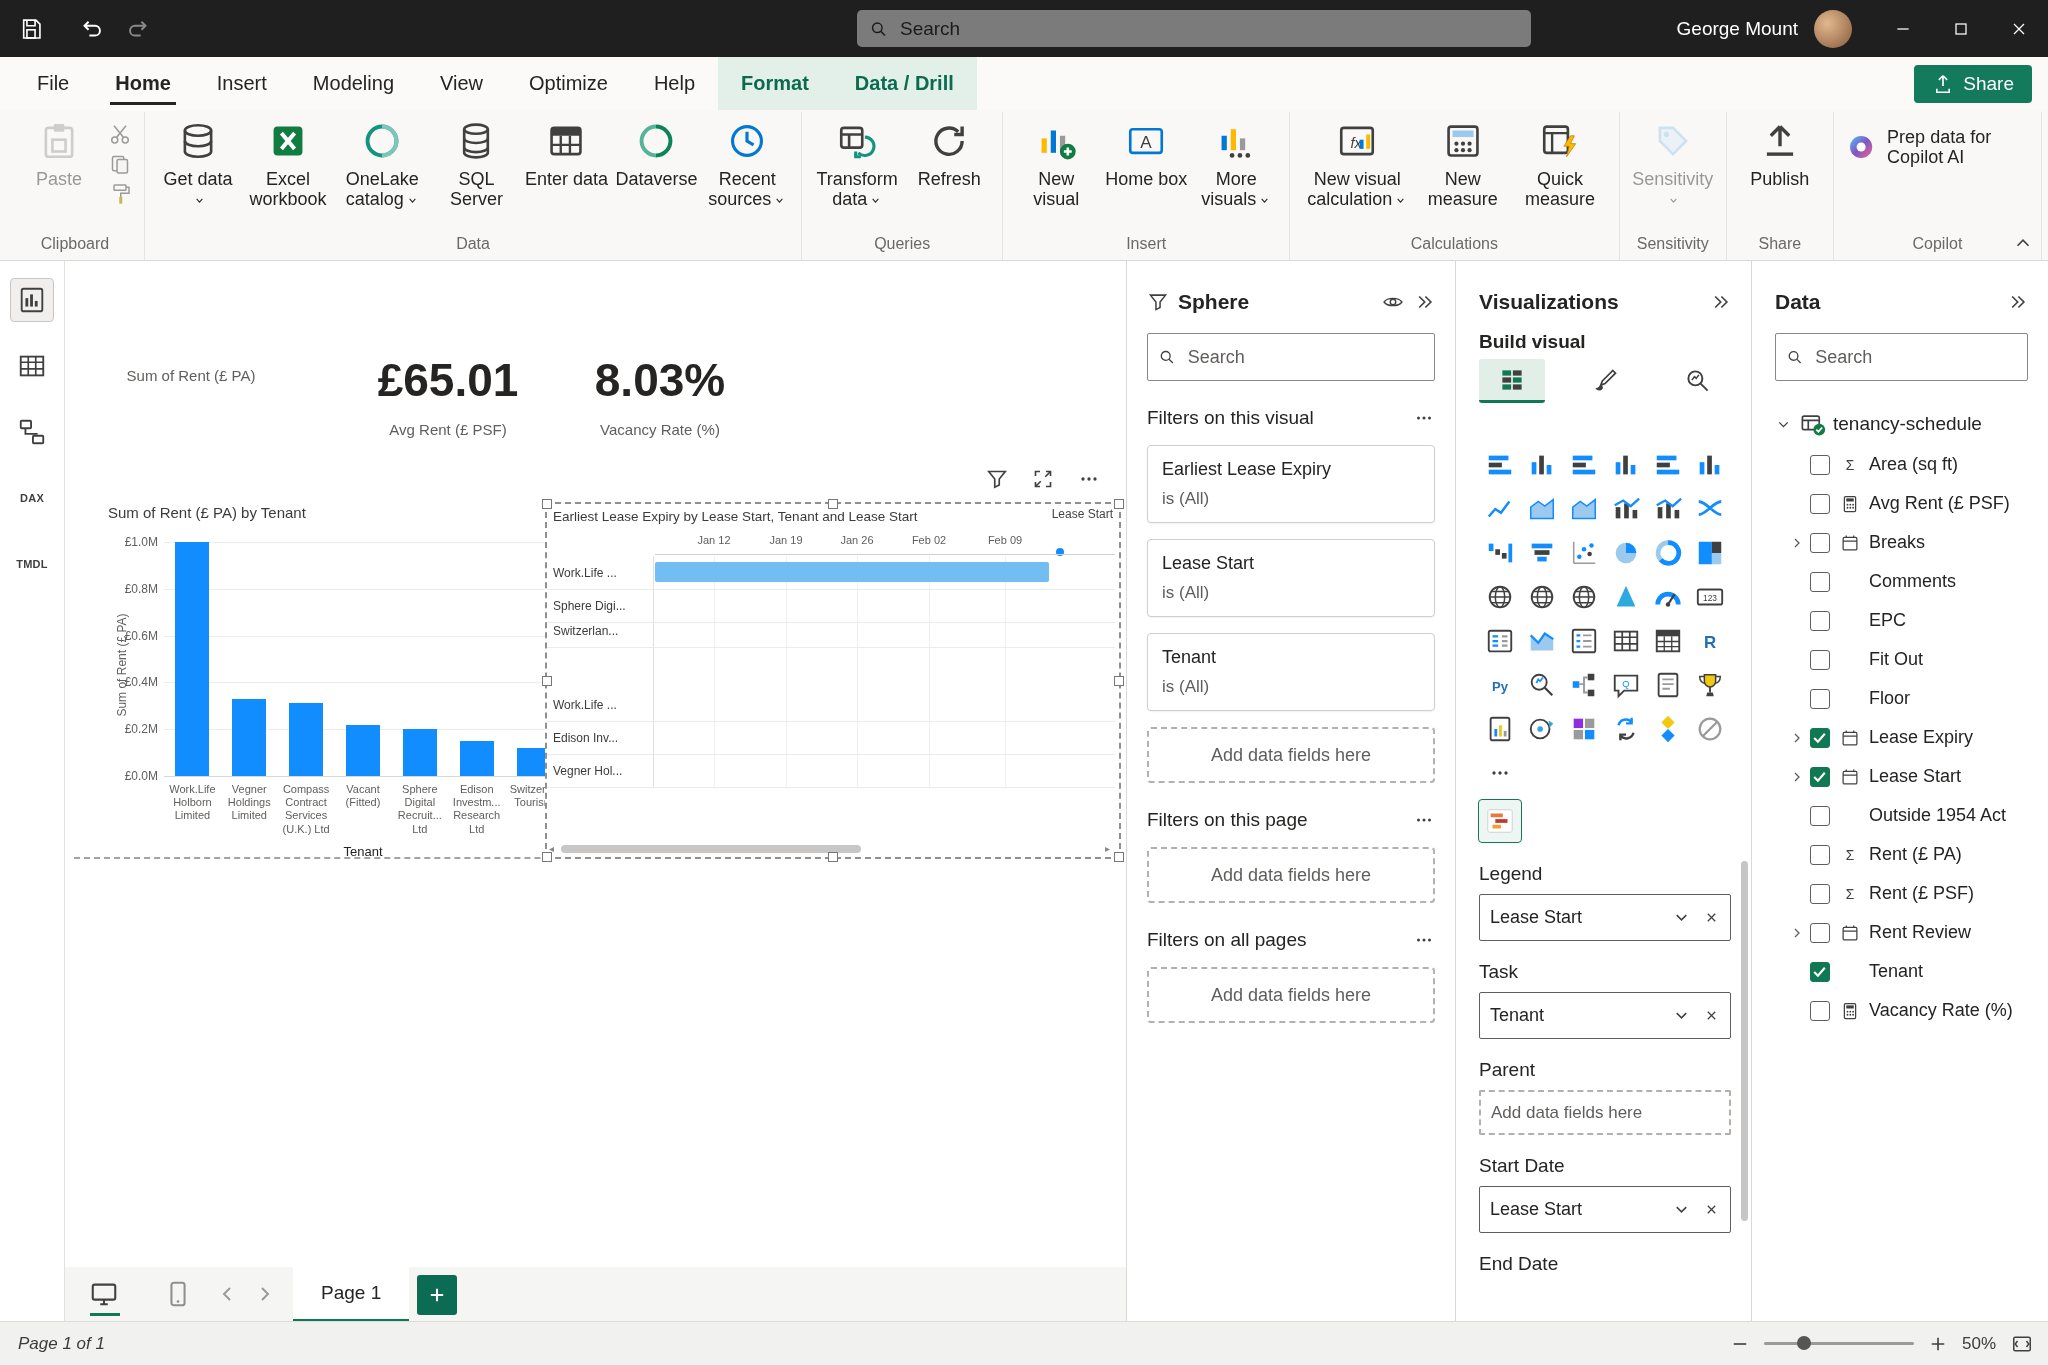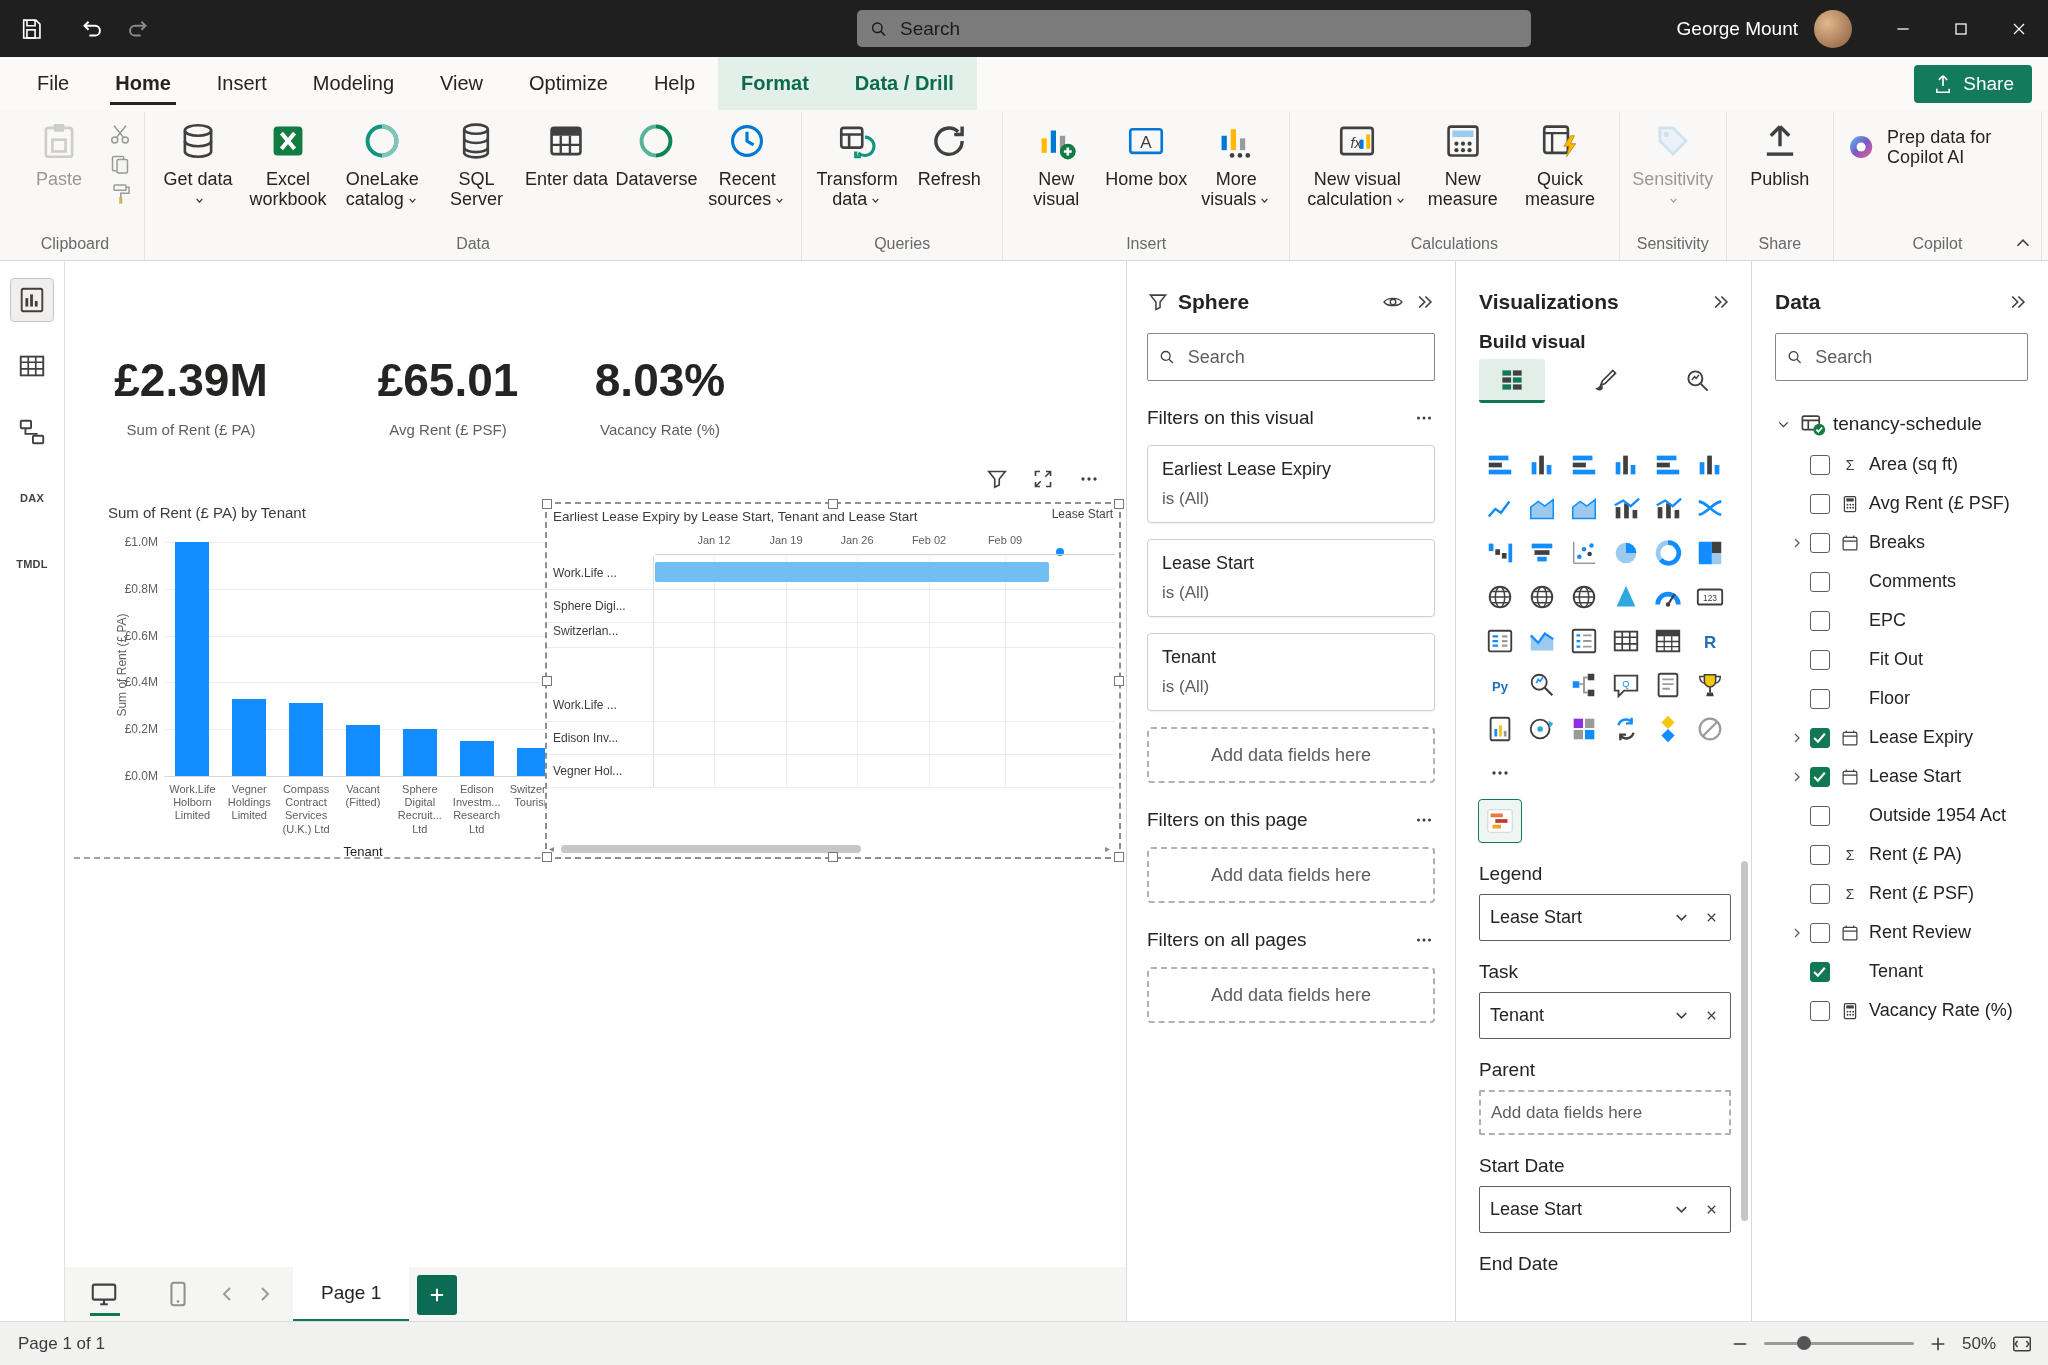--- a/index.html
+++ b/index.html
@@ -559,7 +559,6 @@
     <div id="canvas">
       <div id="kpis">
           <div class="kpi" style="left:16px;top:92px">
-   <div class="kpi-value">£2.39M</div>
    <div class="kpi-label">Sum of Rent (£ PA)</div>
           </div>
           <div class="kpi" style="left:273px;top:92px">

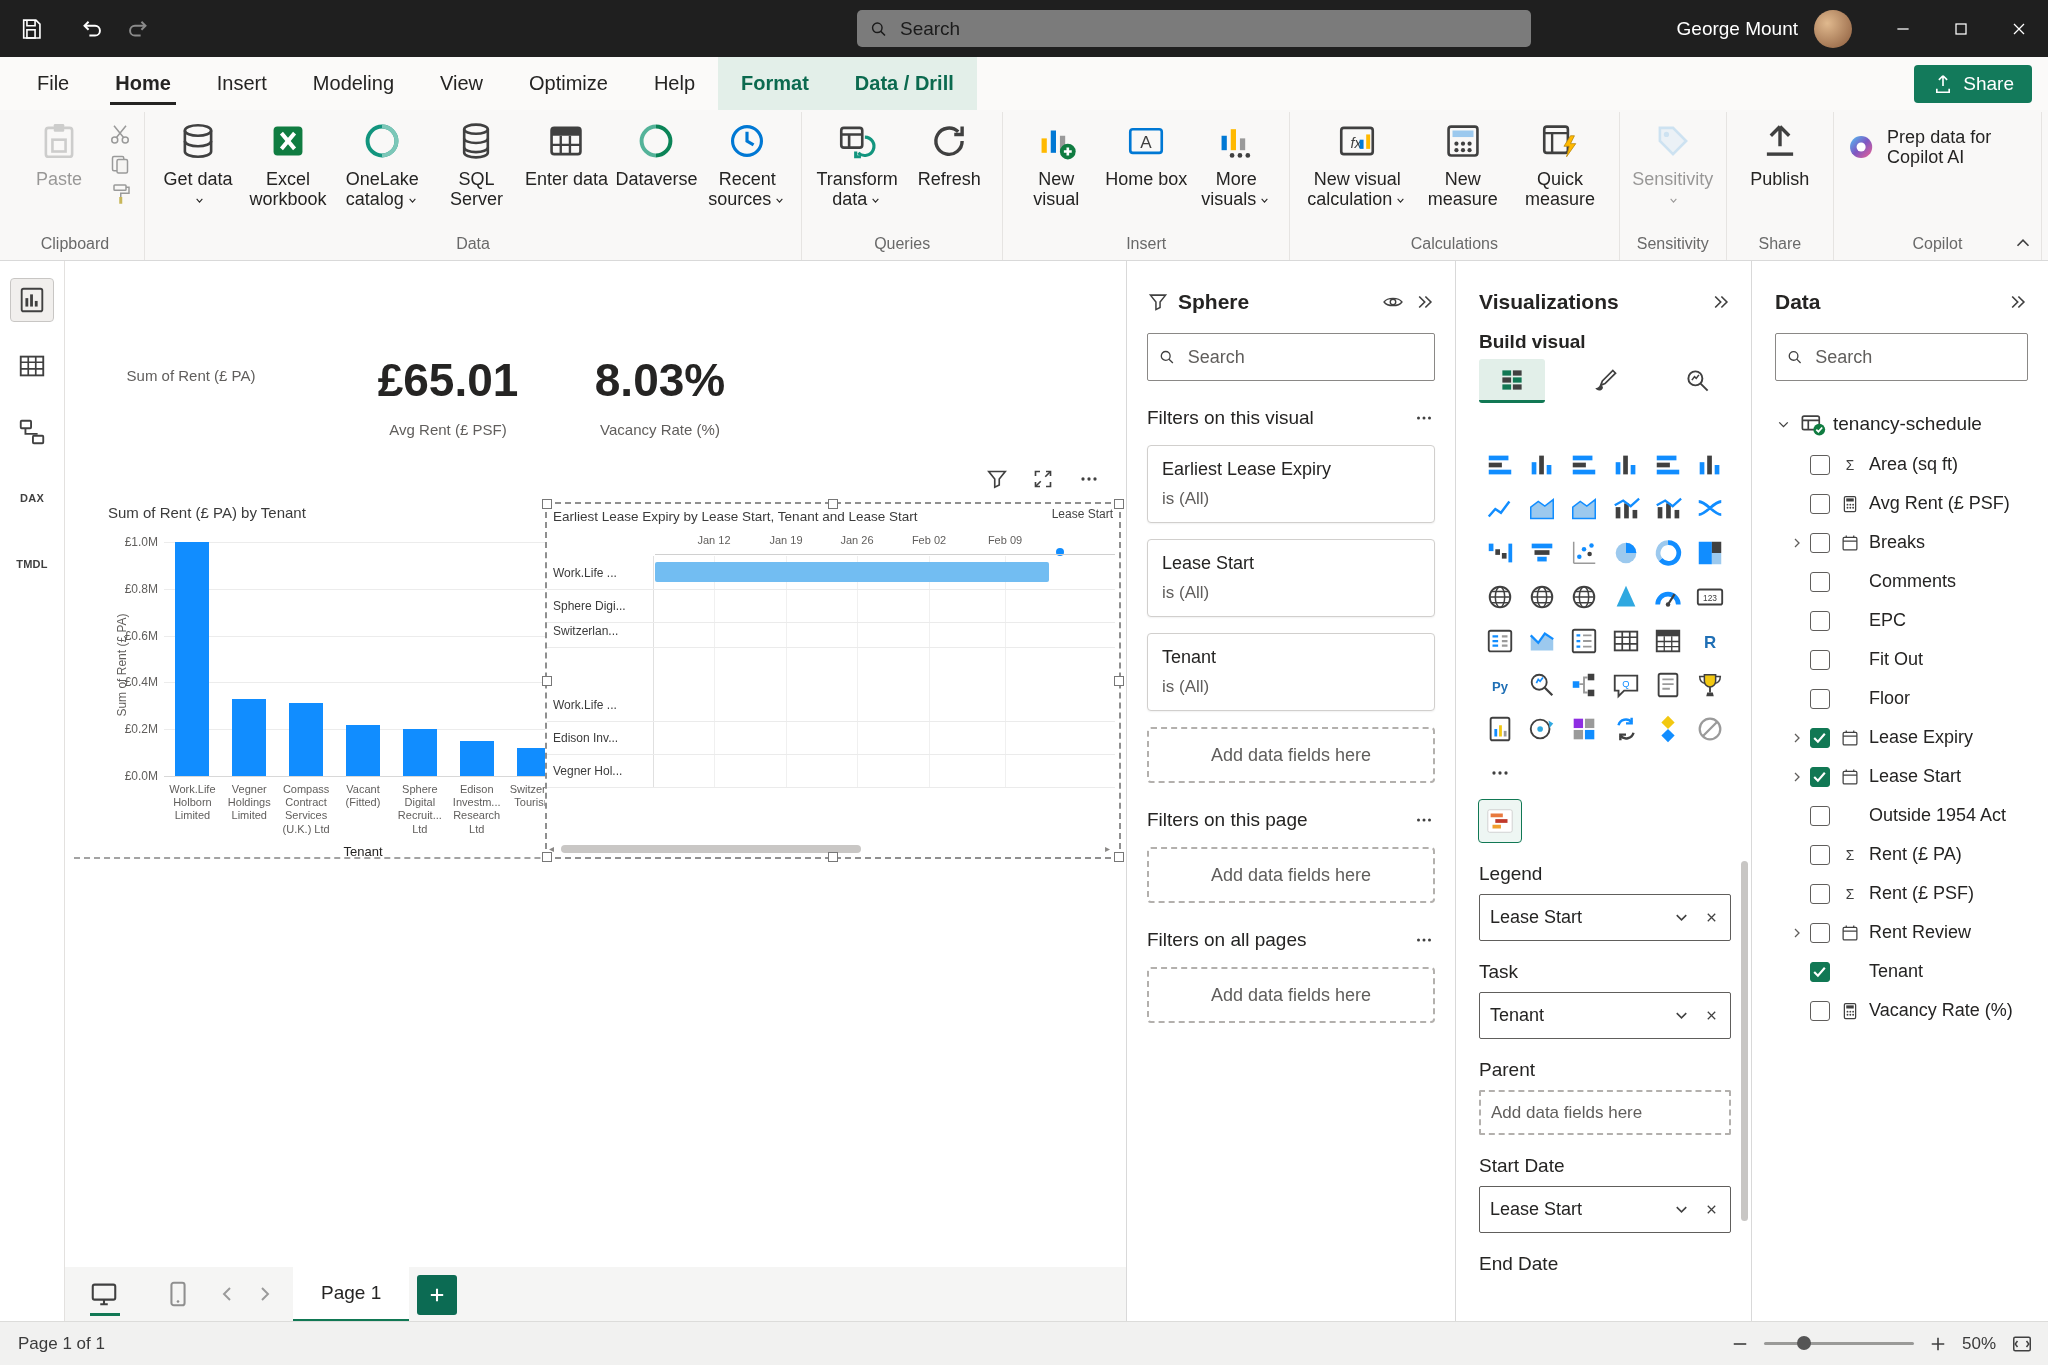--- a/index.html
+++ b/index.html
@@ -150,7 +150,7 @@
   
   #statusbar{position:absolute;left:0;right:0;bottom:0;height:43px;background:#f1f1f0;border-top:1px solid #dcdcda;
              display:flex;align-items:center;font-size:17px;color:#3b3b3b;}
-  #sb-left{margin-left:18px;}
+  #sb-left{margin-left:18px;font-style:italic;}
   #sb-right{margin-left:auto;display:flex;align-items:center;gap:14px;margin-right:14px;}
   #sb-right .ic{width:20px;height:20px;cursor:pointer;}
   #zoom-track{position:relative;width:150px;height:3px;background:#9a9a98;border-radius:2px;cursor:pointer;}

